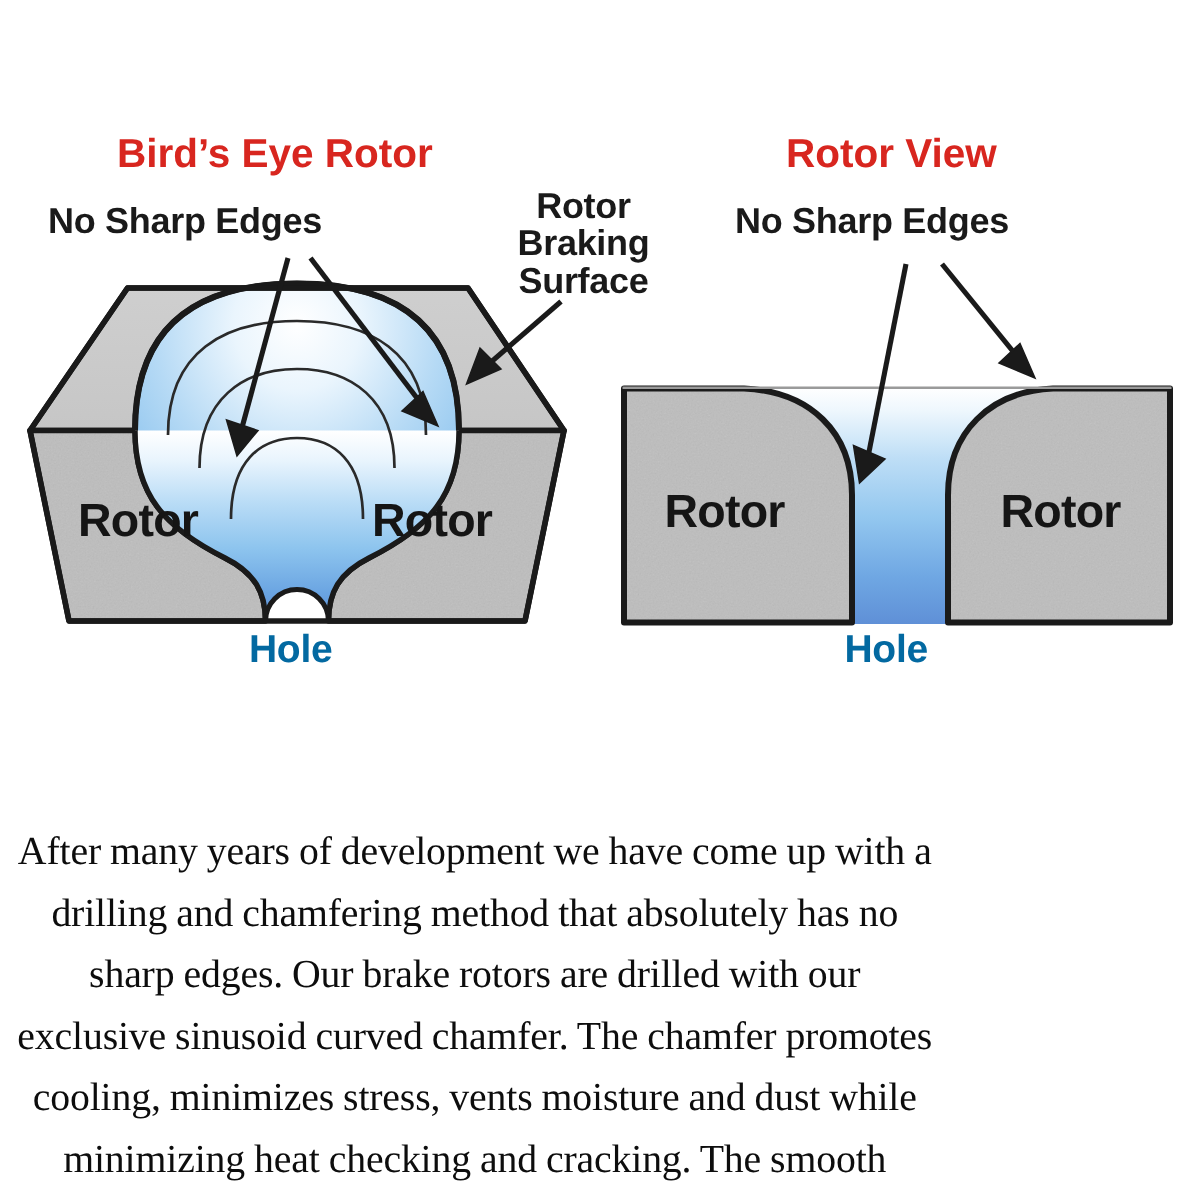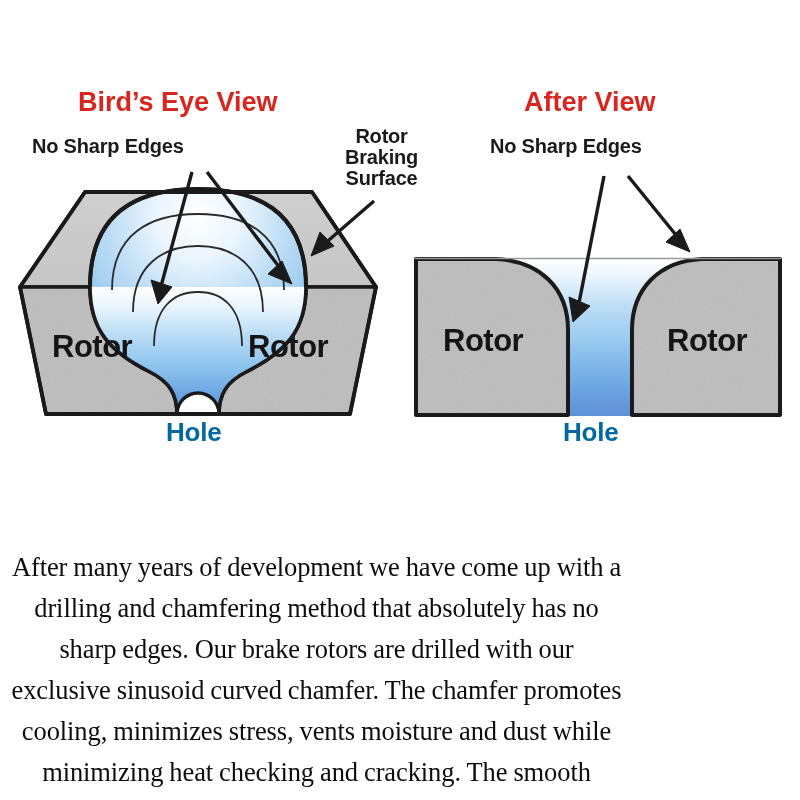--- a/index.html
+++ b/index.html
@@ -280,7 +280,7 @@
       </g>
     </svg>
 
-    <div class="lbl lbl-red" id="title-bird">Bird’s Eye View</div>
+    <div class="lbl lbl-red" id="title-bird">Bird’s Eye Rotor</div>
 
     <div class="lbl lbl-red" id="title-side">After View</div>
 

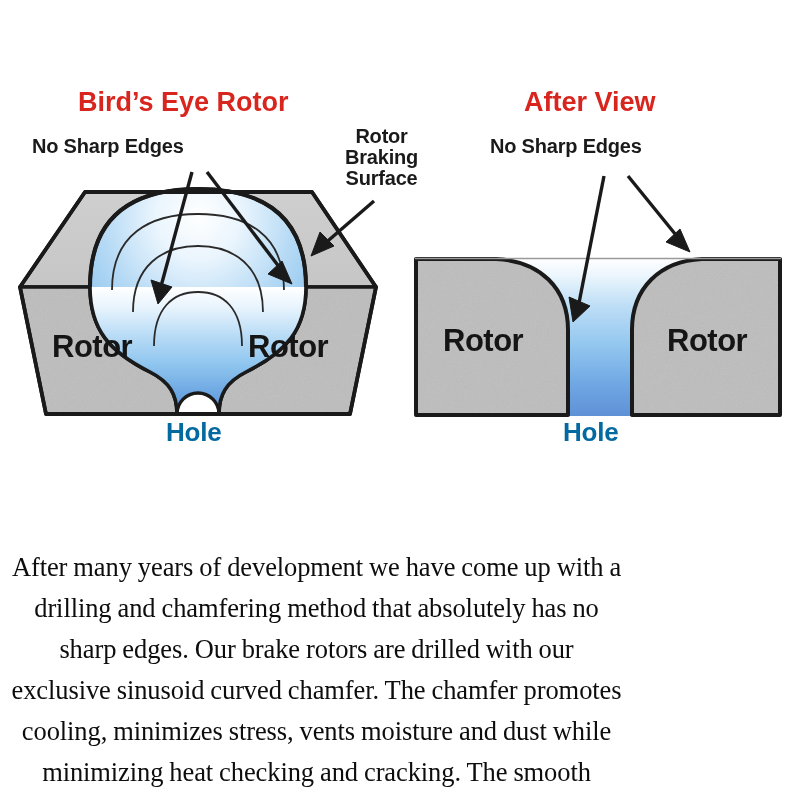--- a/index.html
+++ b/index.html
@@ -282,7 +282,7 @@
 
     <div class="lbl lbl-red" id="title-bird">Bird’s Eye Rotor</div>
 
-    <div class="lbl lbl-red" id="title-side">After View</div>
+    <div class="lbl lbl-red" id="title-side">Rotor View</div>
 
     <div class="lbl lbl-black" id="nse-left">No Sharp Edges</div>
 

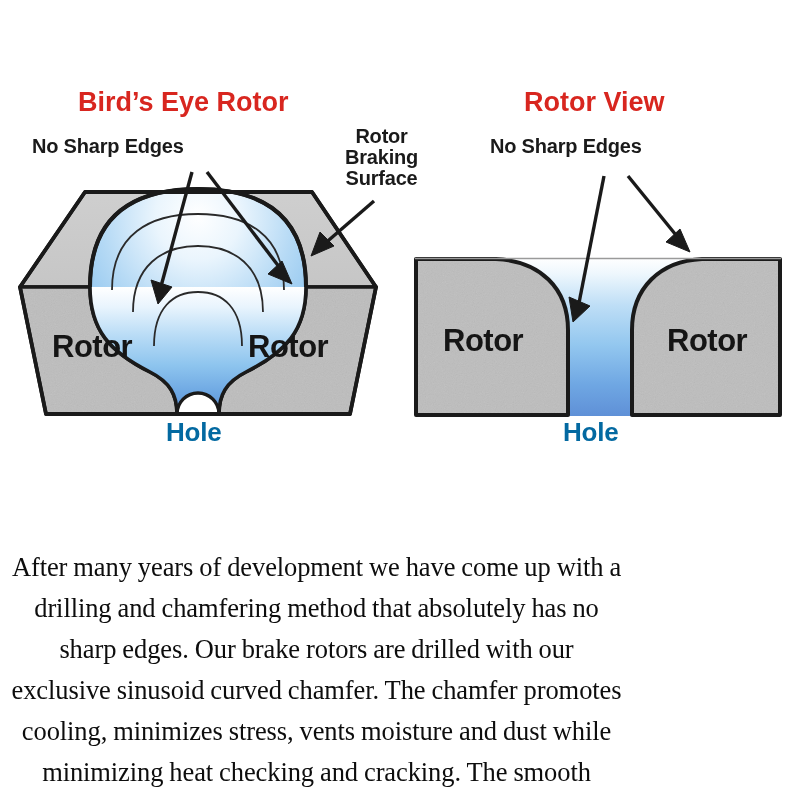--- a/index.html
+++ b/index.html
@@ -54,7 +54,7 @@
   }
   .lbl-black {
     color: #1a1a1a;
-    font-size: 20px;
+    font-size: 24px;
   }
   .lbl-red-small {
     color: #0369a1;

